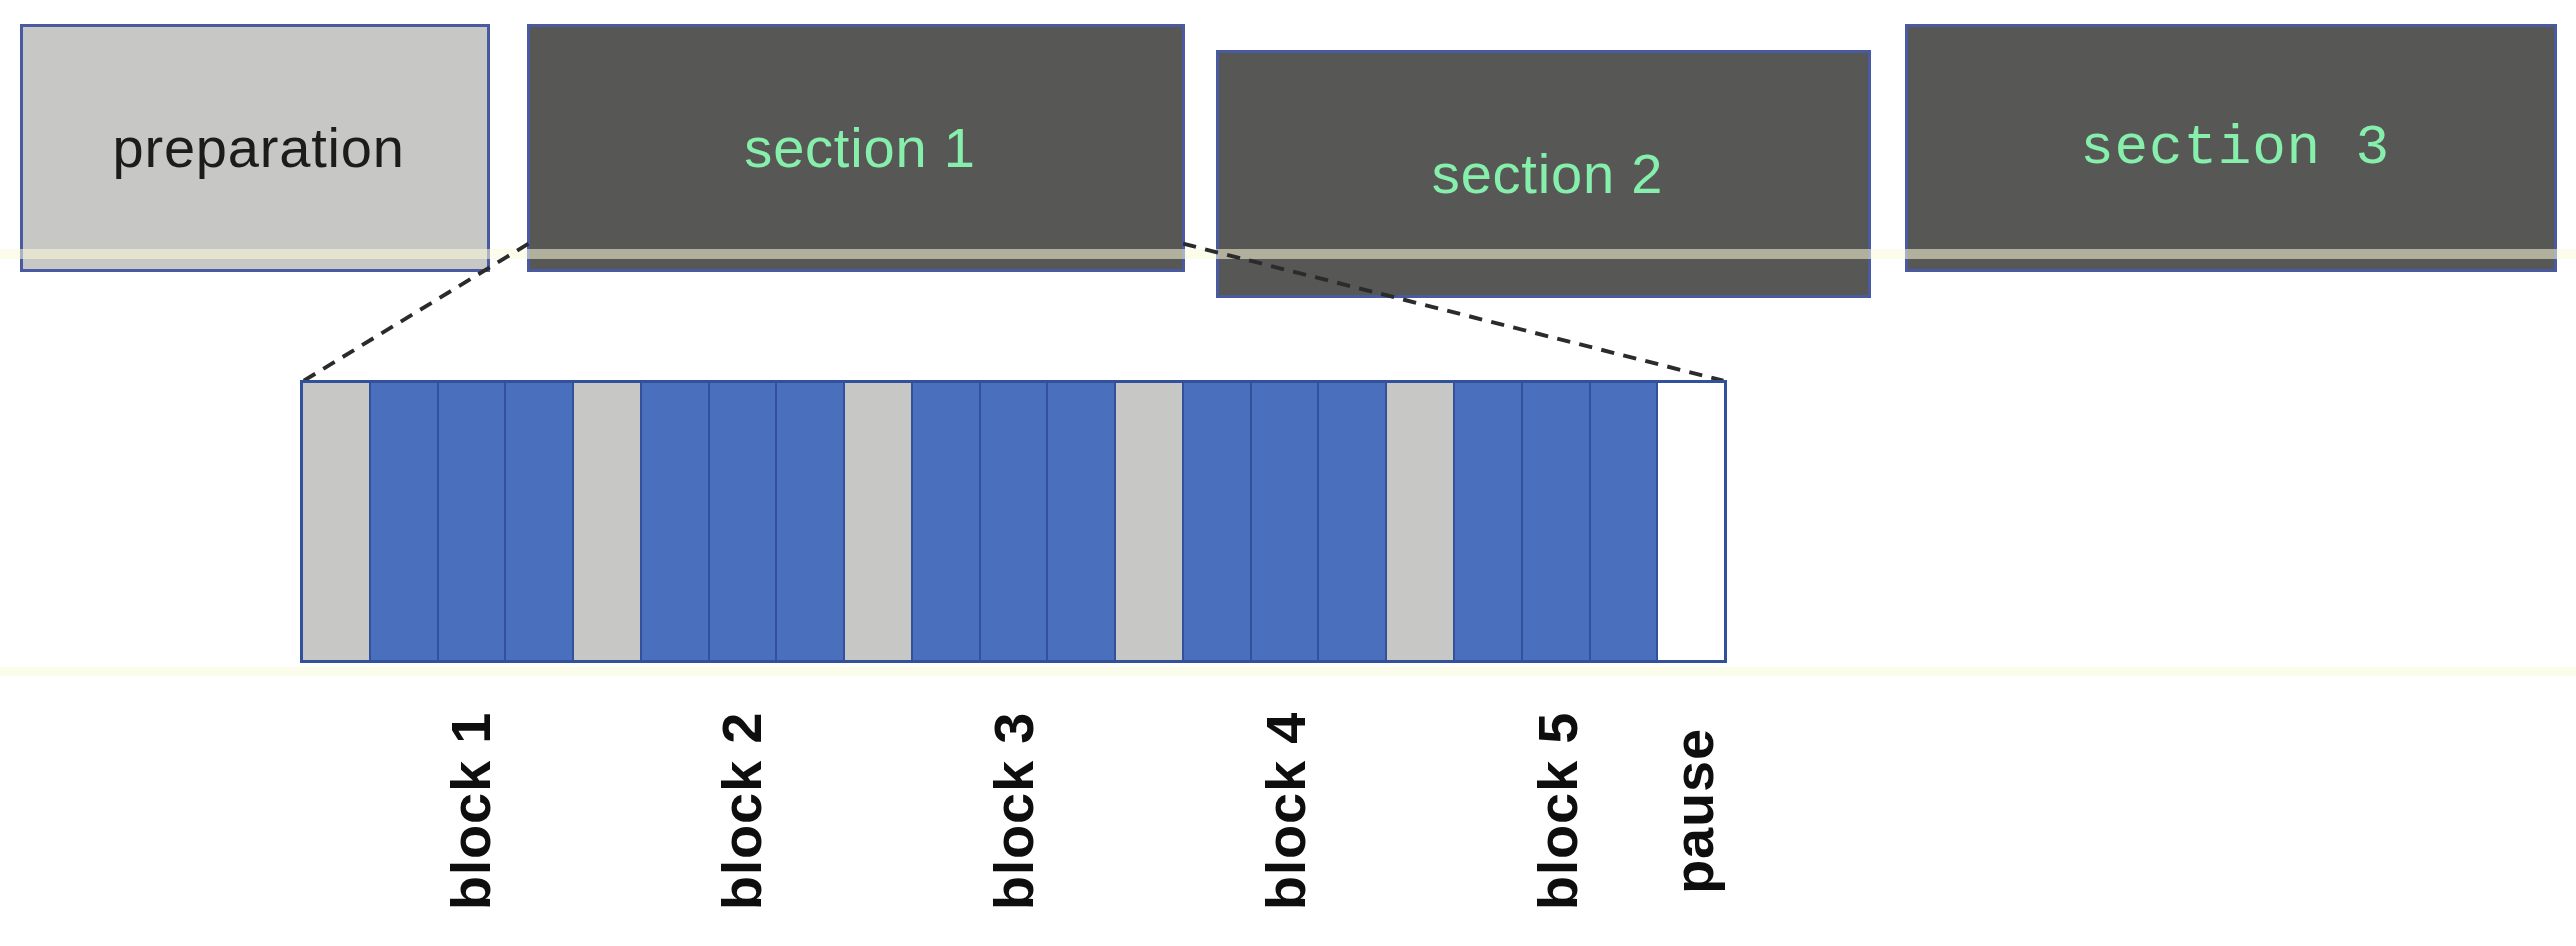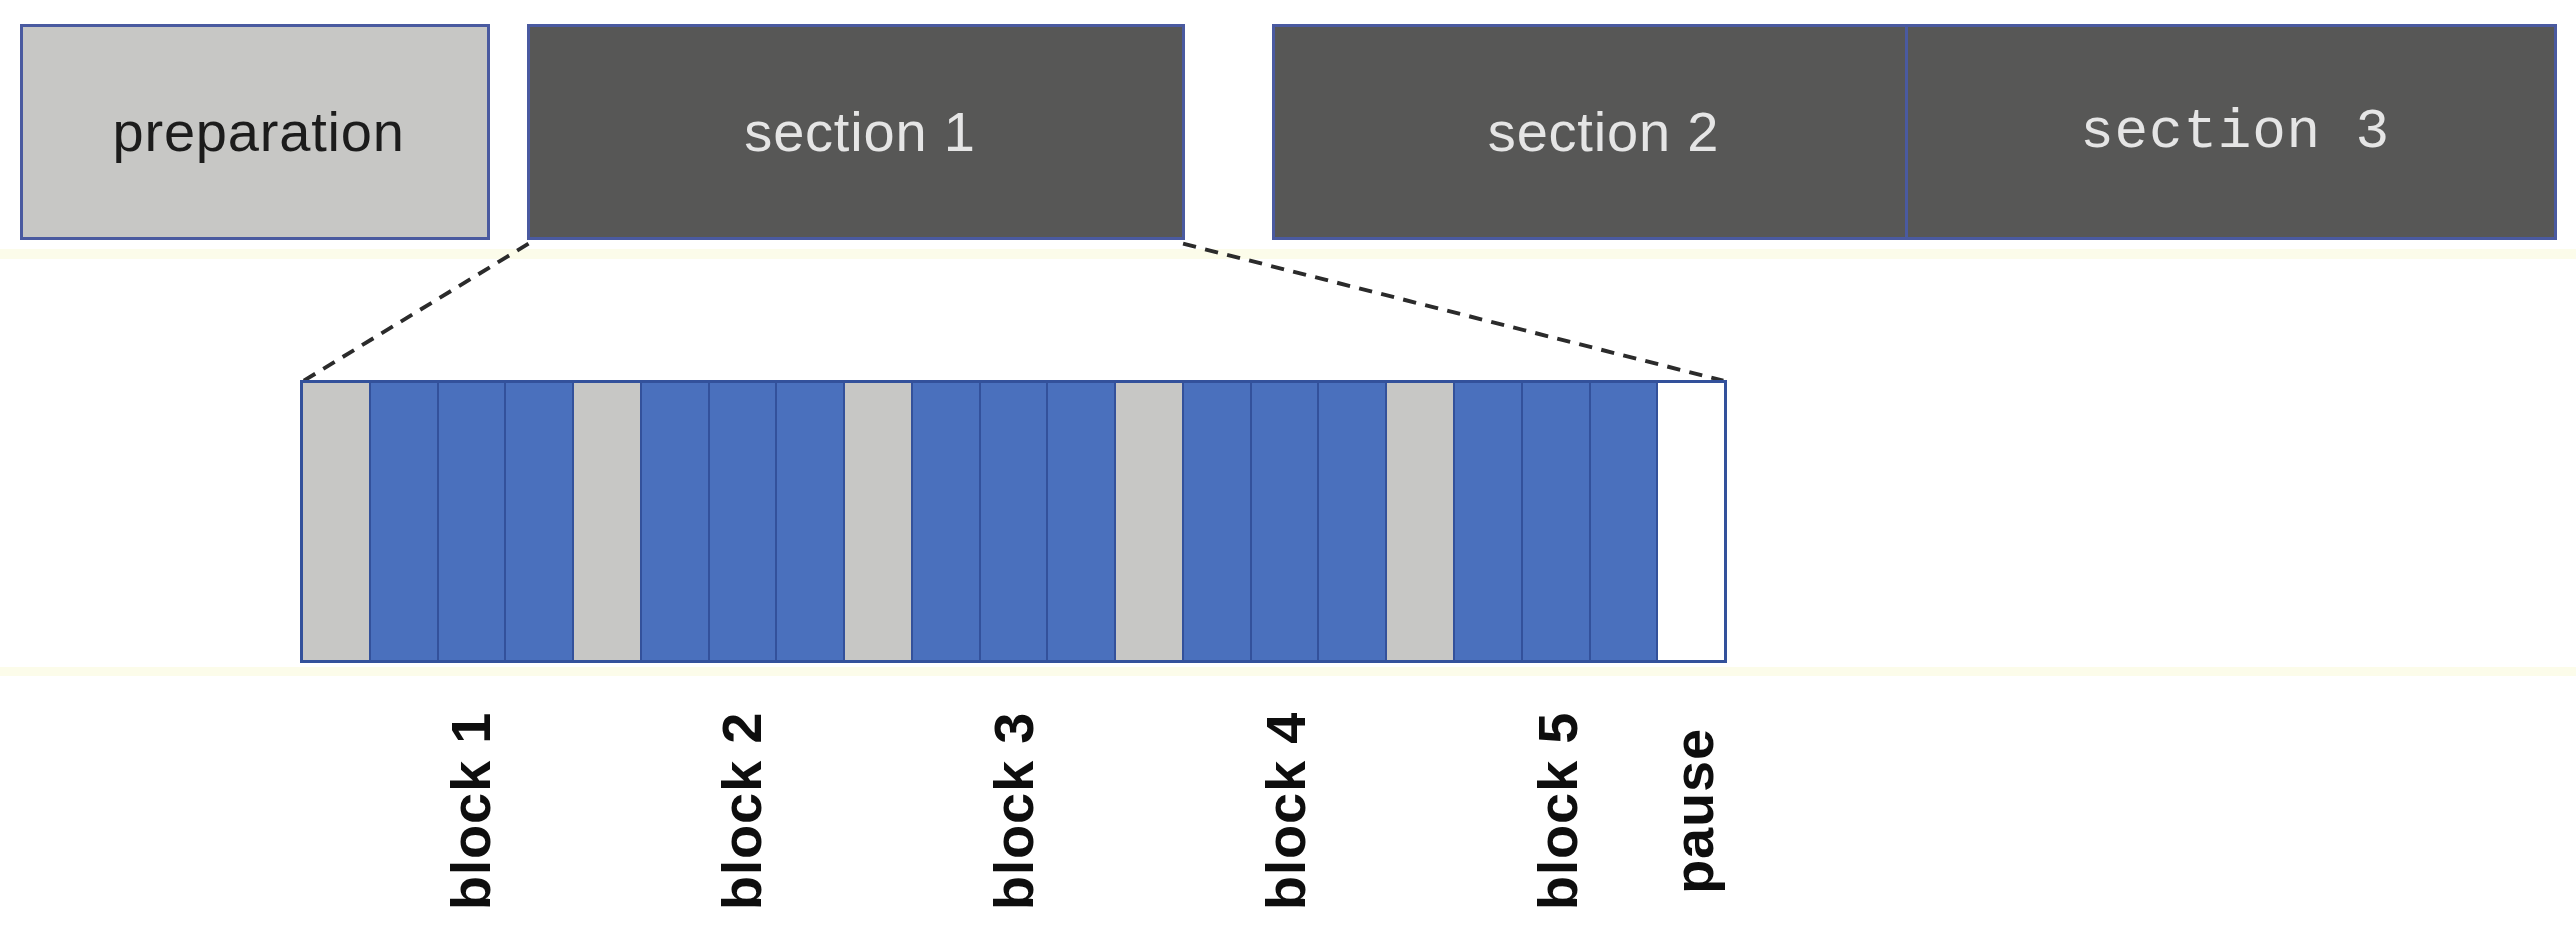--- a/index.html
+++ b/index.html
@@ -16,7 +16,7 @@
   .phase {
     position: absolute;
     top: 23.5px;
-    height: 216px;
+    height: 248px;
     box-sizing: border-box;
     border: 3.9px solid var(--phase-border);
     display: flex;

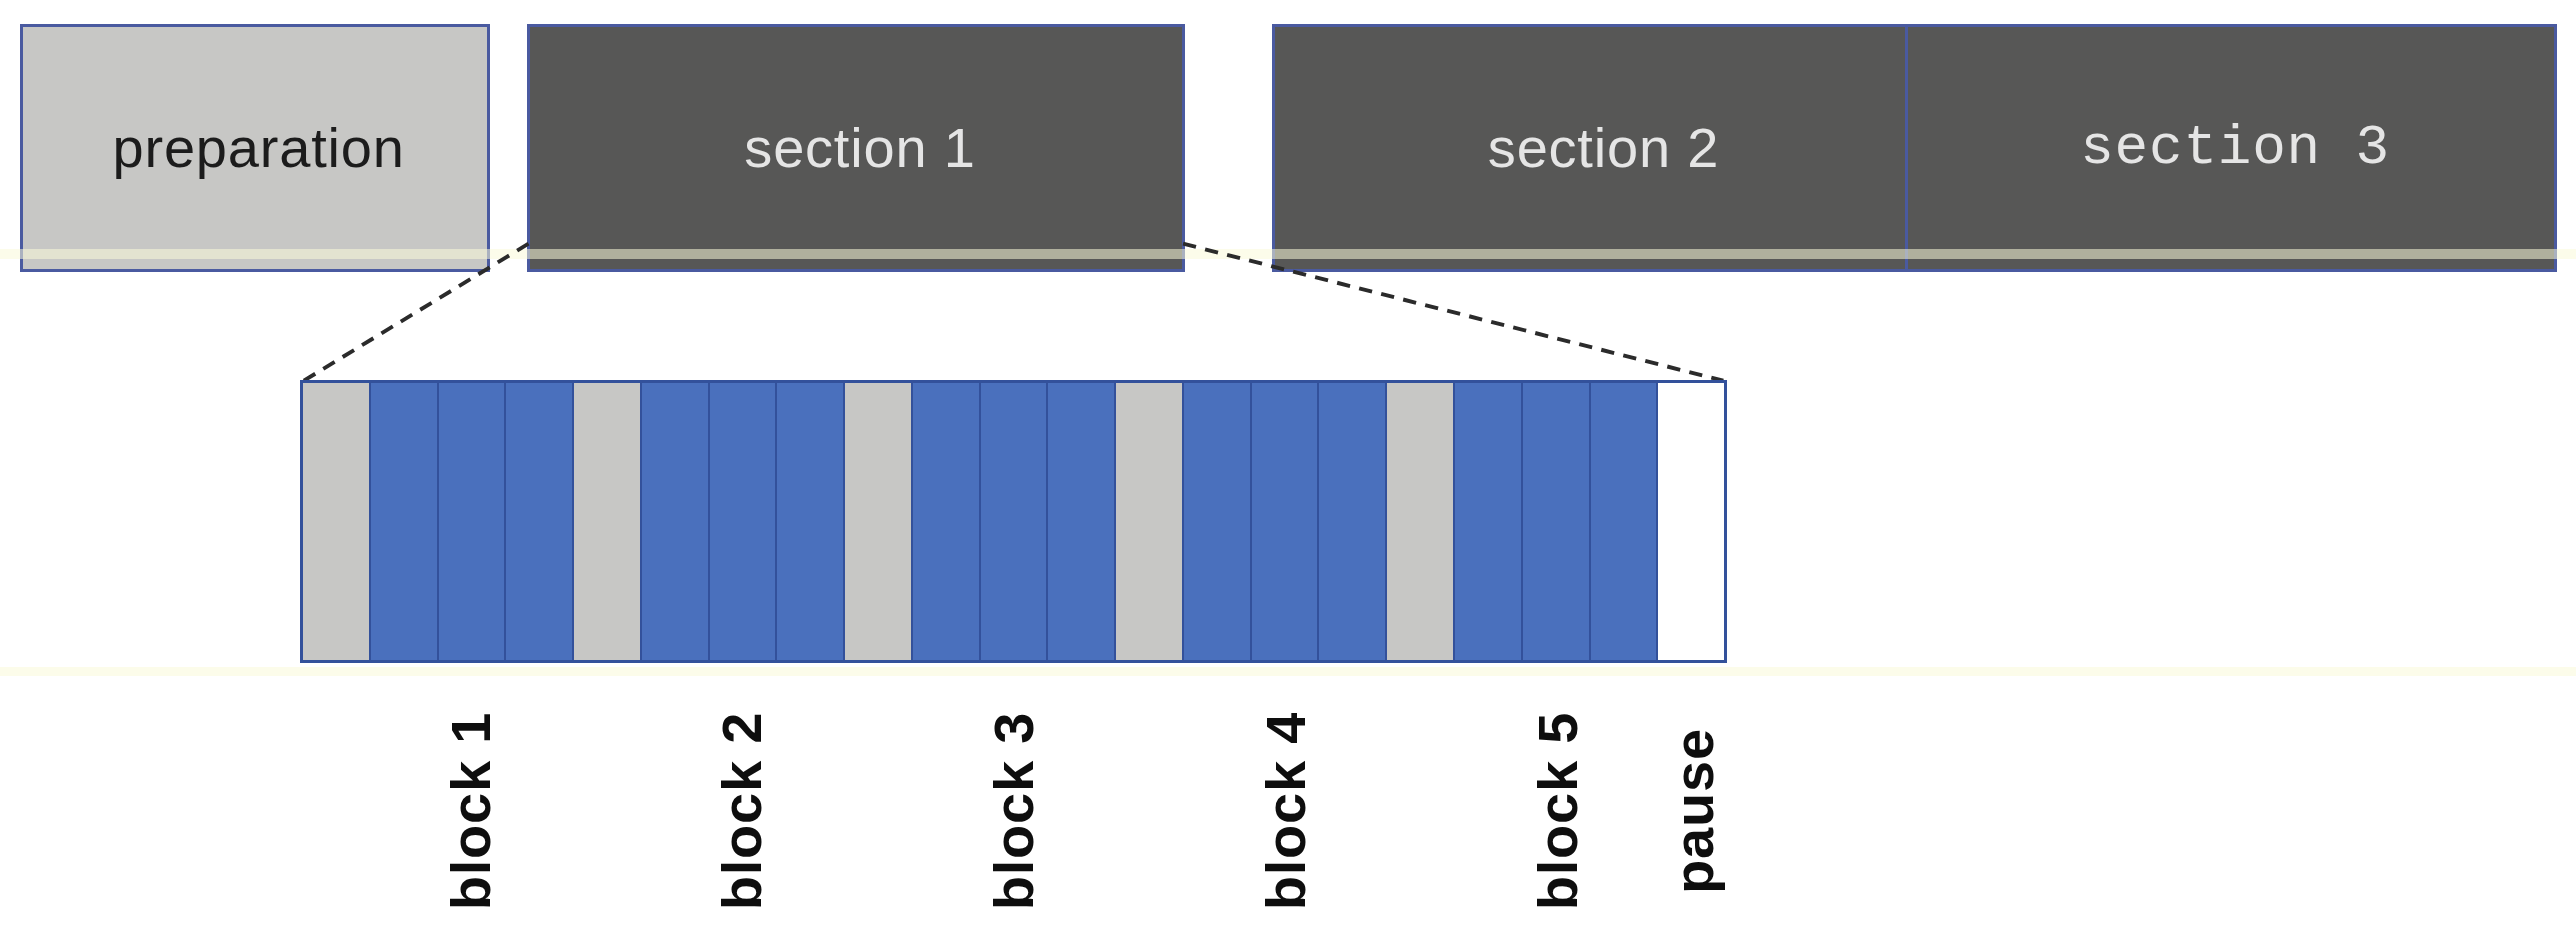--- a/index.html
+++ b/index.html
@@ -27,7 +27,7 @@
     padding-left: 8px;
   }
   .phase-light { background: var(--phase-light-fill); color: #1c1c1c; }
-  .phase-dark  { background: var(--phase-dark-fill);  color: #e5e5e5; }
+  .phase-dark  { background: var(--phase-dark-fill);  color: #86efac; }
   .phase-prep { left: 19.6px;   width: 470px; }
   .phase-s1   { left: 527px;  width: 658px; }
   .phase-s2   { left: 1272px; width: 655px; }

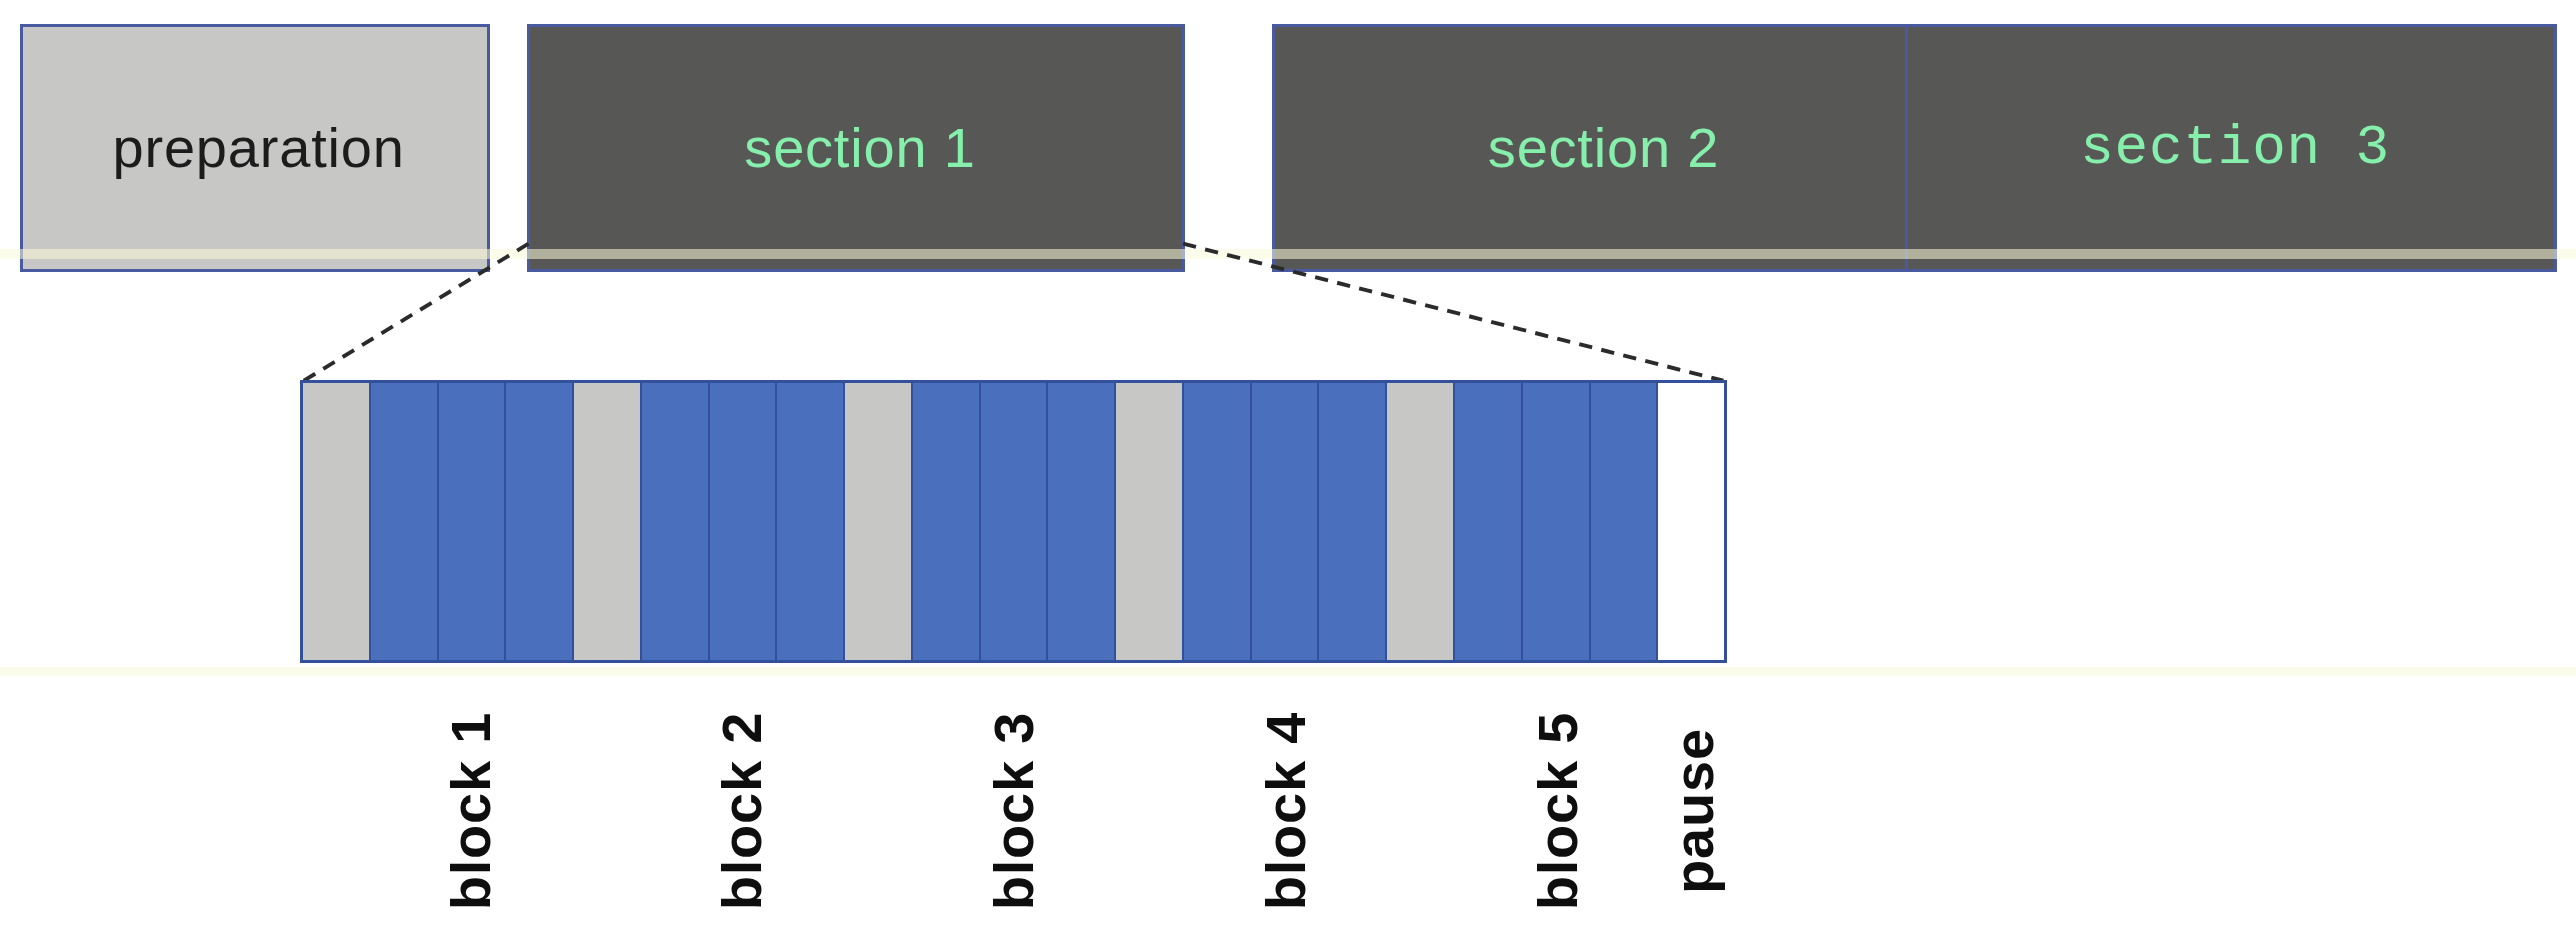--- a/index.html
+++ b/index.html
@@ -30,7 +30,7 @@
   .phase-dark  { background: var(--phase-dark-fill);  color: #86efac; }
   .phase-prep { left: 19.6px;   width: 470px; }
   .phase-s1   { left: 527px;  width: 658px; }
-  .phase-s2   { left: 1272px; width: 655px; }
+  .phase-s2   { left: 1216px; width: 655px; margin-top: 26px; }
   .phase-s3   { left: 1905px; width: 652px; font-family: Liberation Mono, monospace; }
 
   

